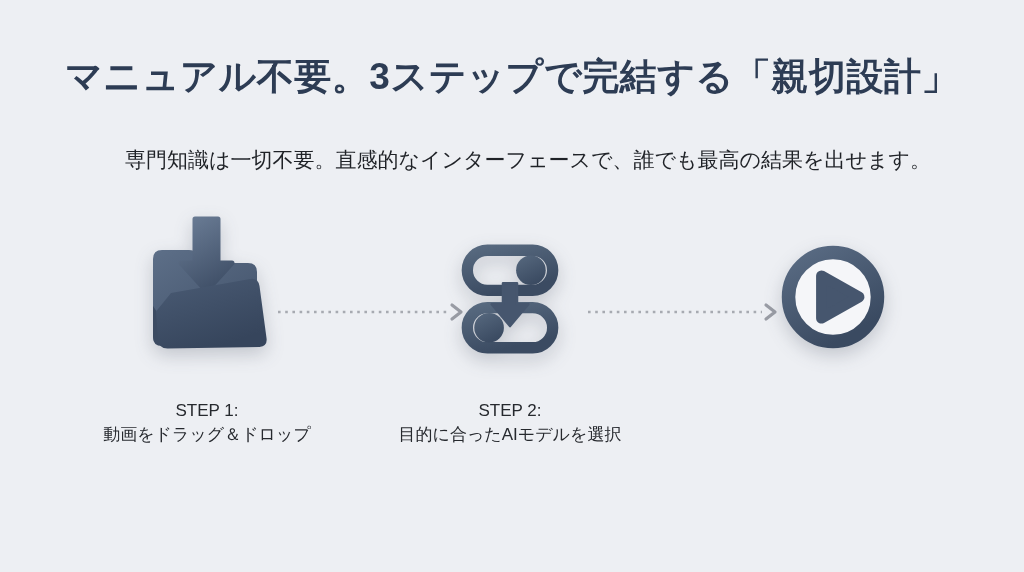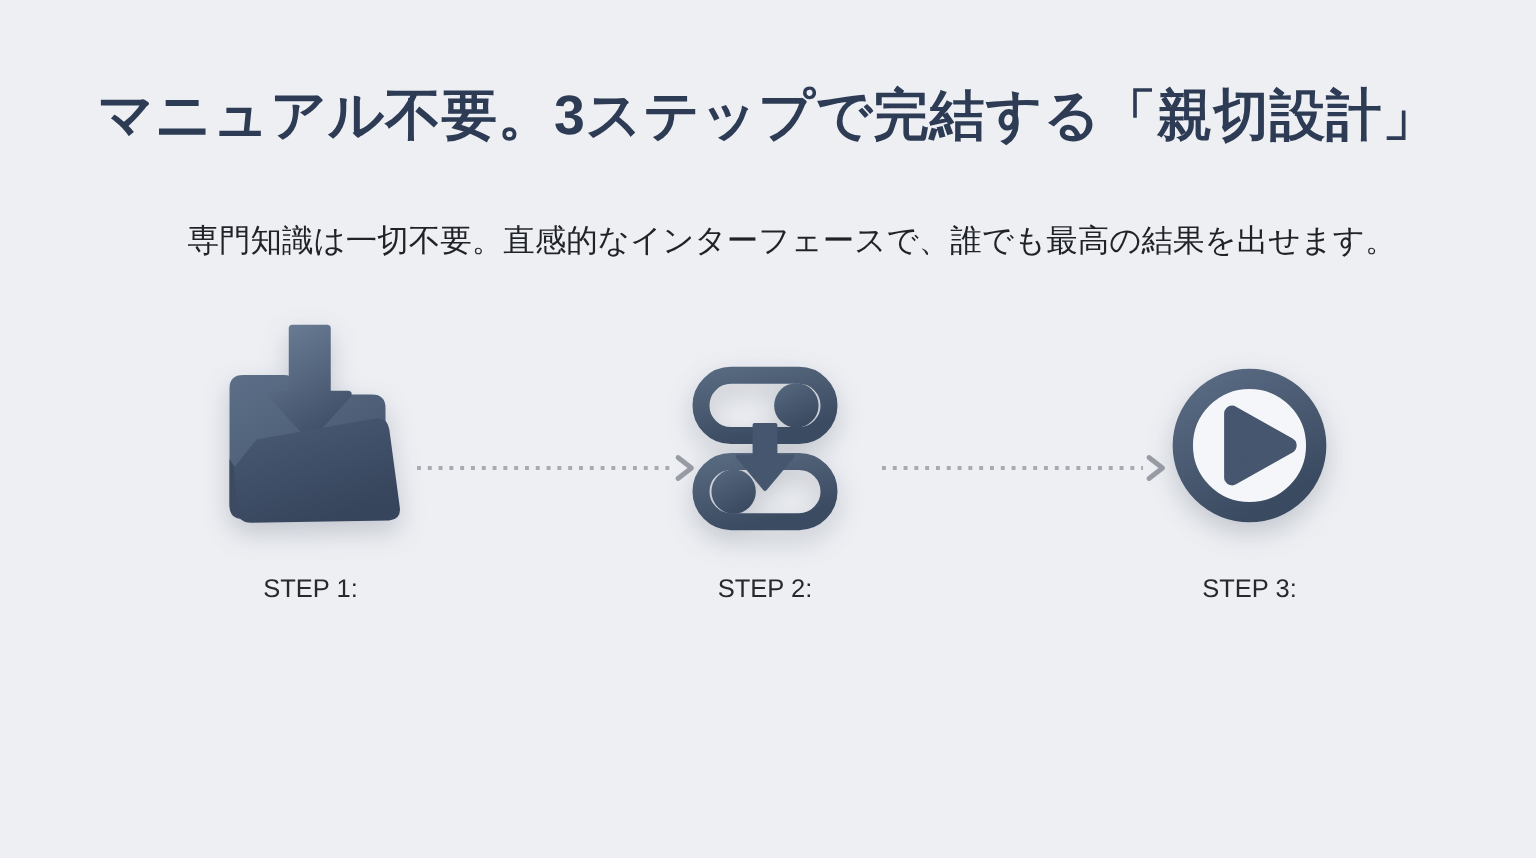--- a/index.html
+++ b/index.html
@@ -58,7 +58,7 @@
   .icon-toggles svg { margin-top: 18px; }
   .icon-play svg { margin-top: 14px; }
   .step-label {
-    margin-top: 6px;
+    margin-top: 24px;
     font-size: 17px;
     font-weight: 500;
     color: #26292e;

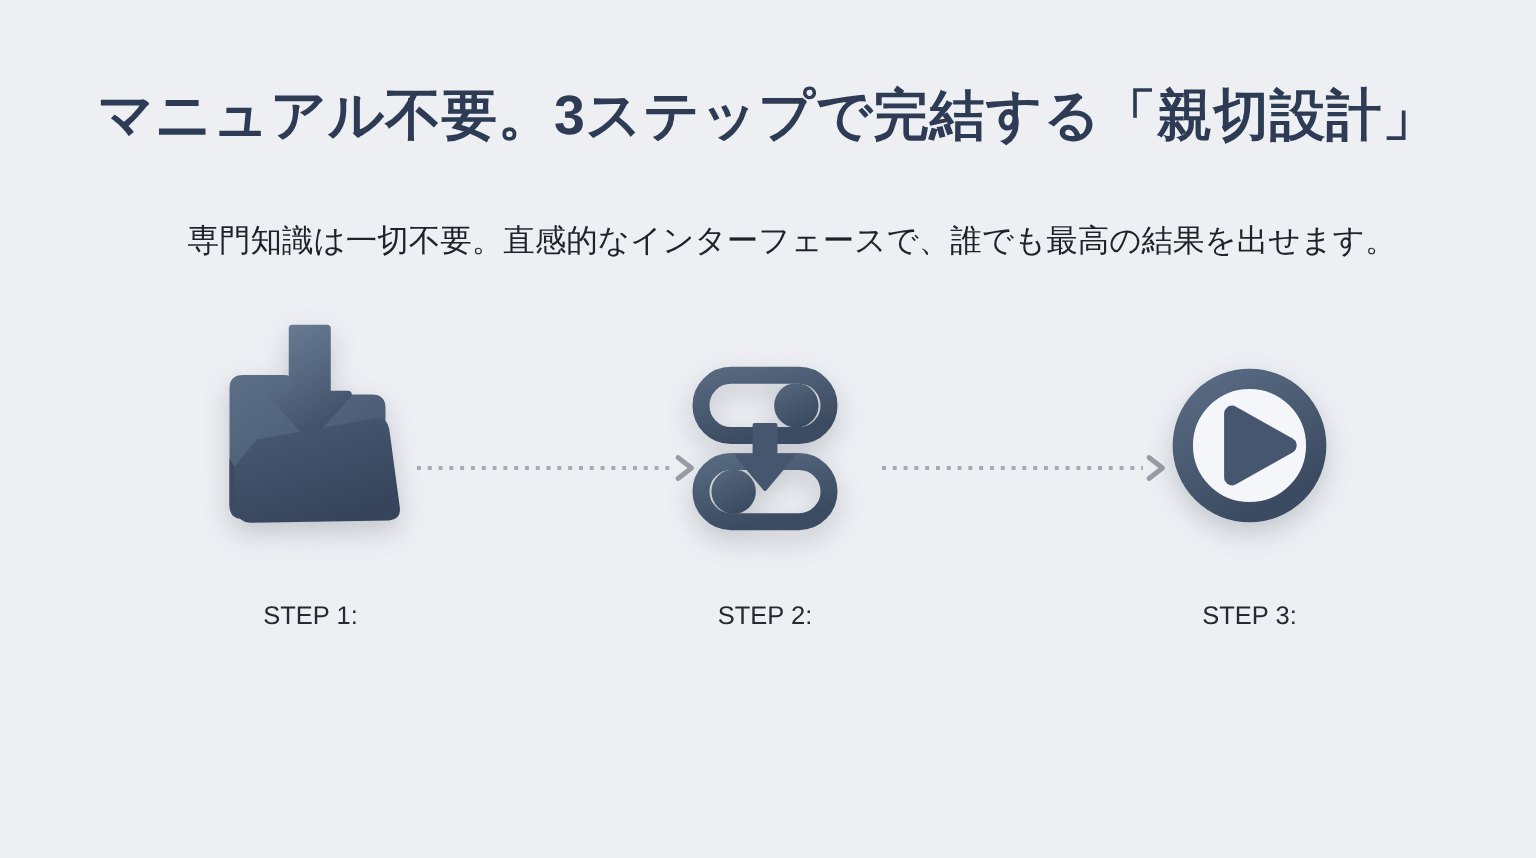--- a/index.html
+++ b/index.html
@@ -163,7 +163,6 @@
         <path d="M48,38 L87,60 L48,82 z" fill="#46566e" stroke="#46566e" stroke-width="11" stroke-linejoin="round"></path>
       </svg>
     </div>
-    <div class="step-label">STEP 3:</div>
   </div>
 
 </div>

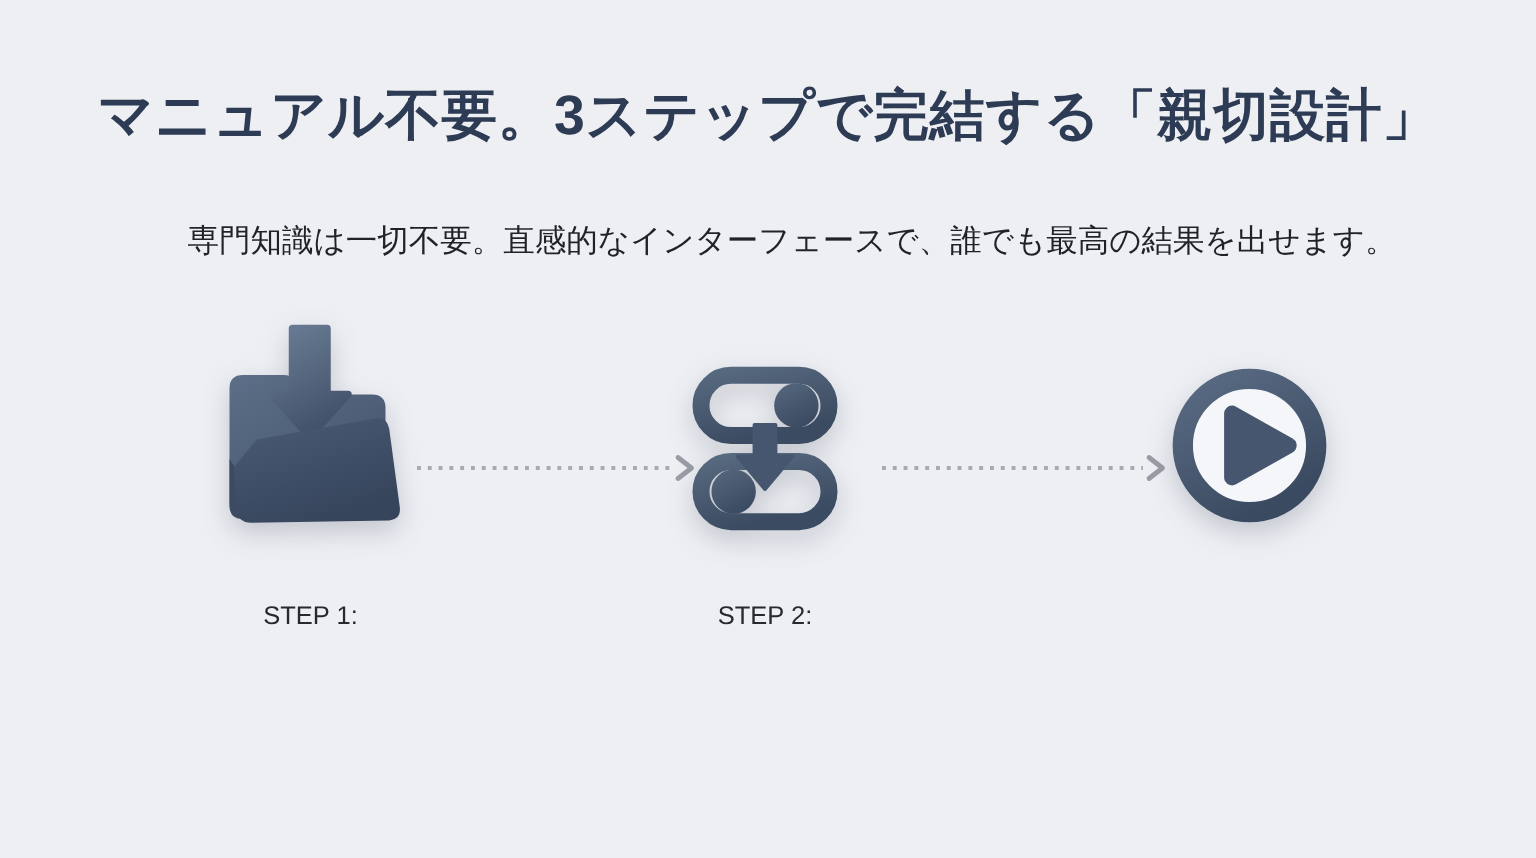--- a/index.html
+++ b/index.html
@@ -115,6 +115,7 @@
       </svg>
     </div>
     <div class="step-label">STEP 1:</div>
+    <div class="step-desc">動画をドラッグ＆ドロップ</div>
   </div>
 
   <svg class="arrow arrow-1" width="192" height="24" viewBox="0 0 192 24" aria-hidden="true">

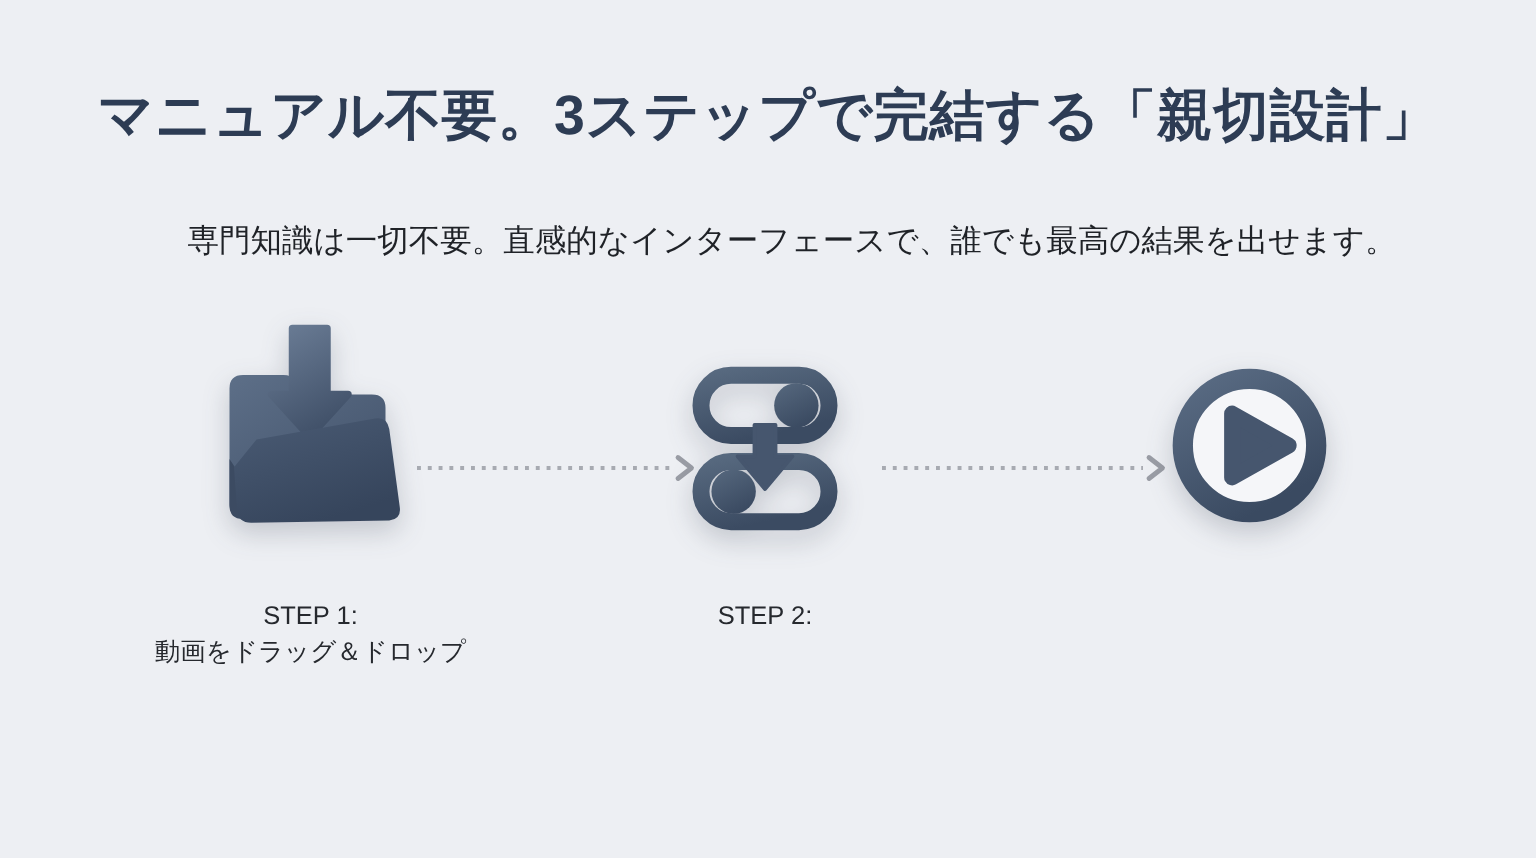--- a/index.html
+++ b/index.html
@@ -144,6 +144,7 @@
       </svg>
     </div>
     <div class="step-label">STEP 2:</div>
+    <div class="step-desc">目的に合ったAIモデルを選択</div>
   </div>
 
   <svg class="arrow arrow-2" width="196" height="24" viewBox="0 0 196 24" aria-hidden="true">

